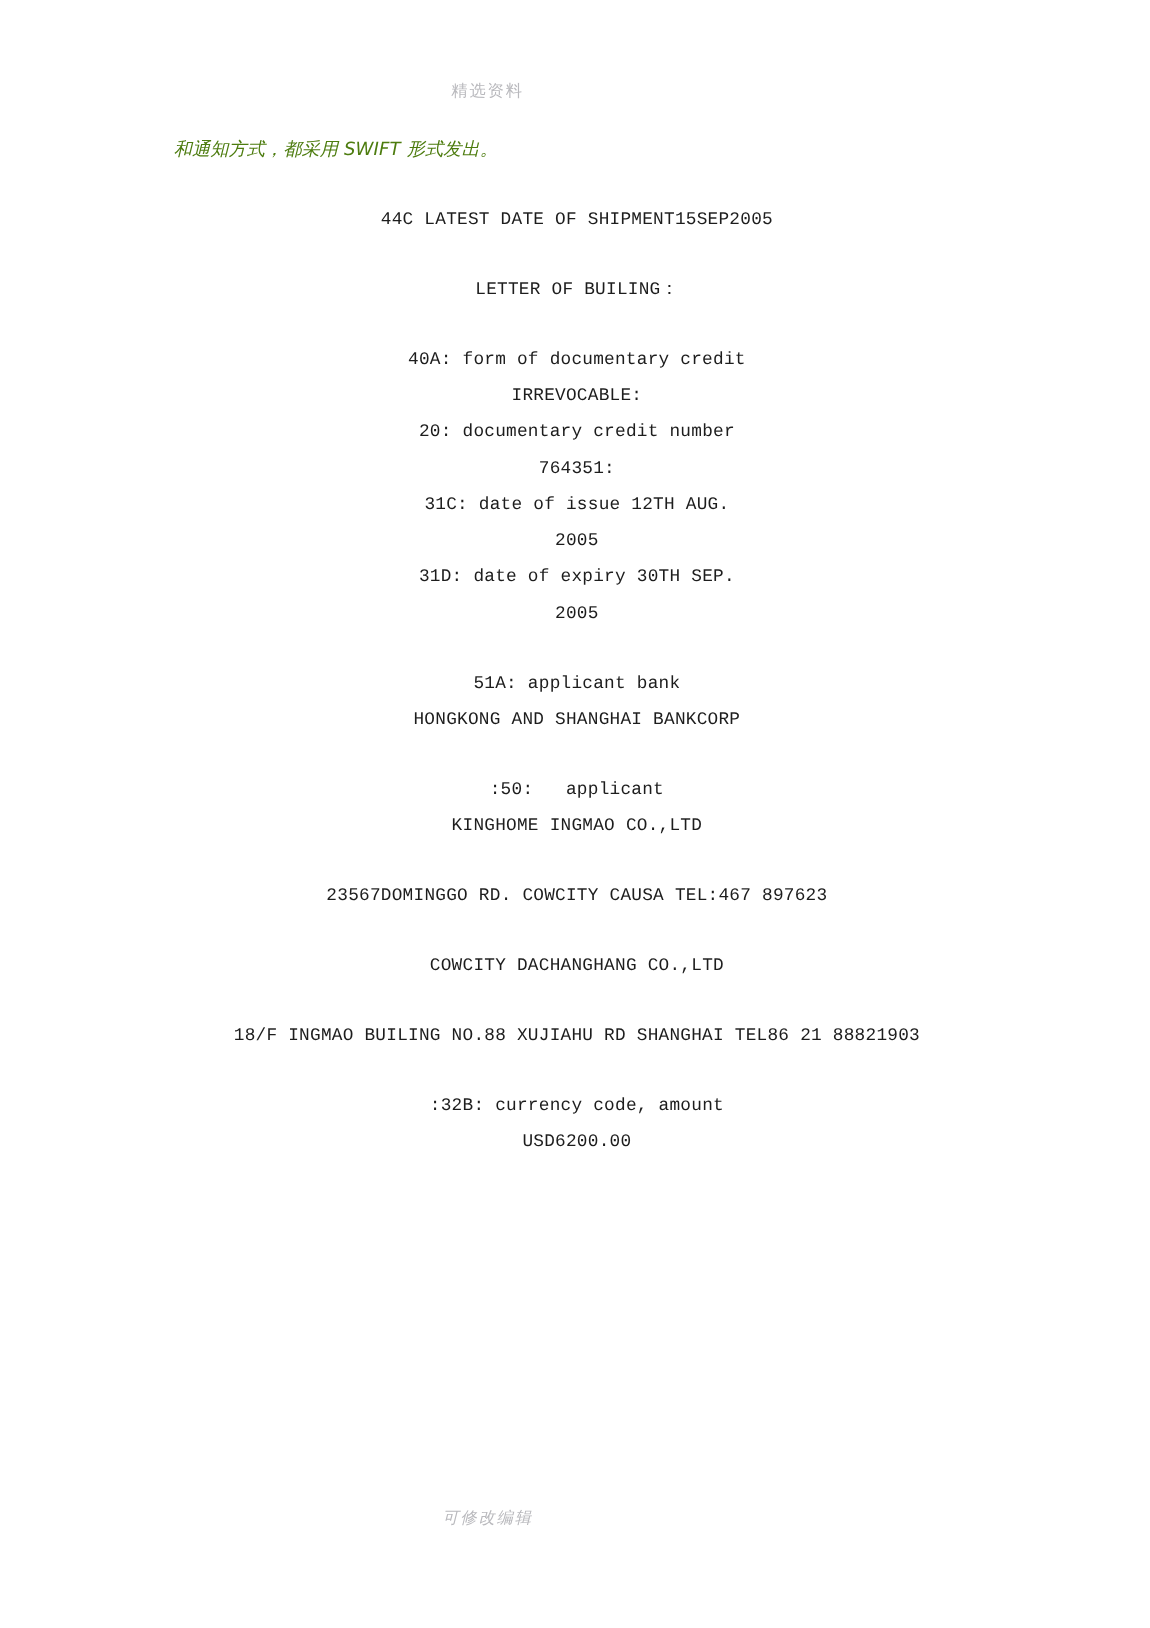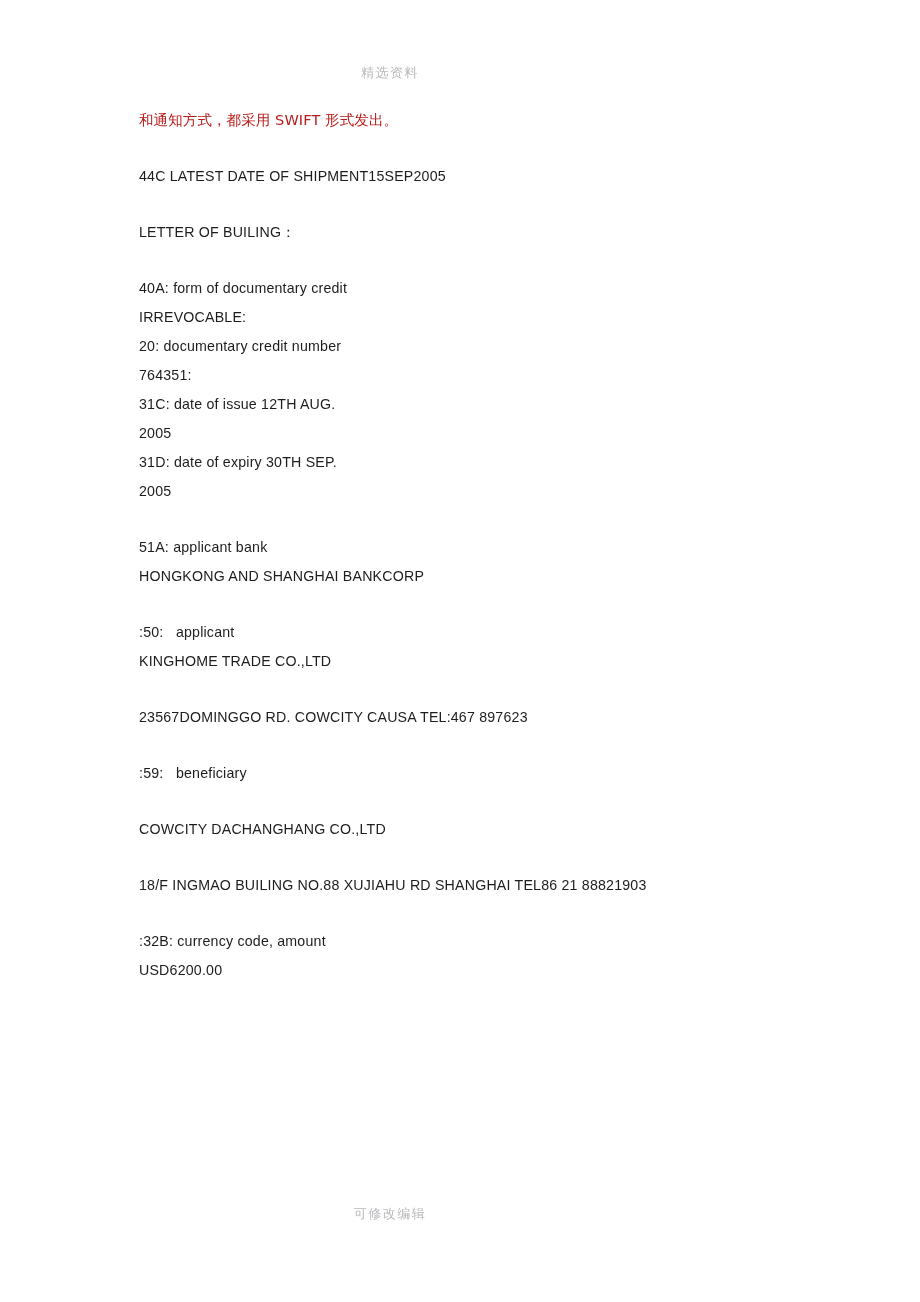--- a/index.html
+++ b/index.html
@@ -45,10 +45,11 @@
     font-family: "DejaVu Sans", "Liberation Sans", sans-serif;
     font-size: 14.5px;
     line-height: 29px;
-    color: #b91c1c;
+    color: #4d7c0f;
     text-align: justify;
     text-justify: inter-character;
     letter-spacing: 0.1px;
+    font-style: italic;
   }
 
   

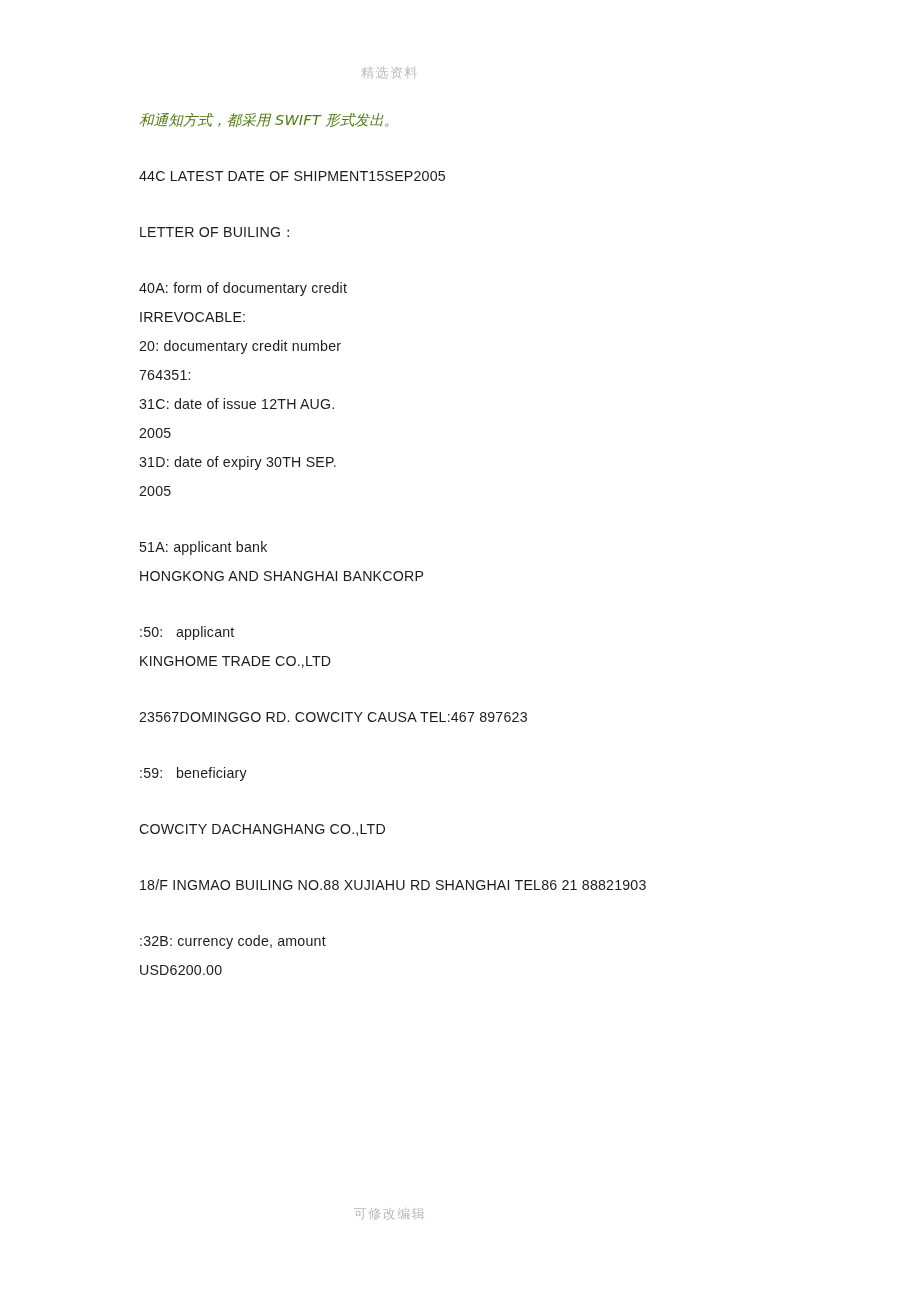--- a/index.html
+++ b/index.html
@@ -55,12 +55,13 @@
   
   .p-mono {
     margin: 0 0 27px 0;
-    font-family: Liberation Sans, sans-serif;
+    font-family: Liberation Mono, monospace;
     font-size: 14.2px;
     line-height: 29px;
     color: #1d1d1d;
     white-space: pre-wrap;
     letter-spacing: 0.2px;
+    text-align: center;
   }
   .p-mono.block {
     margin-bottom: 27px;

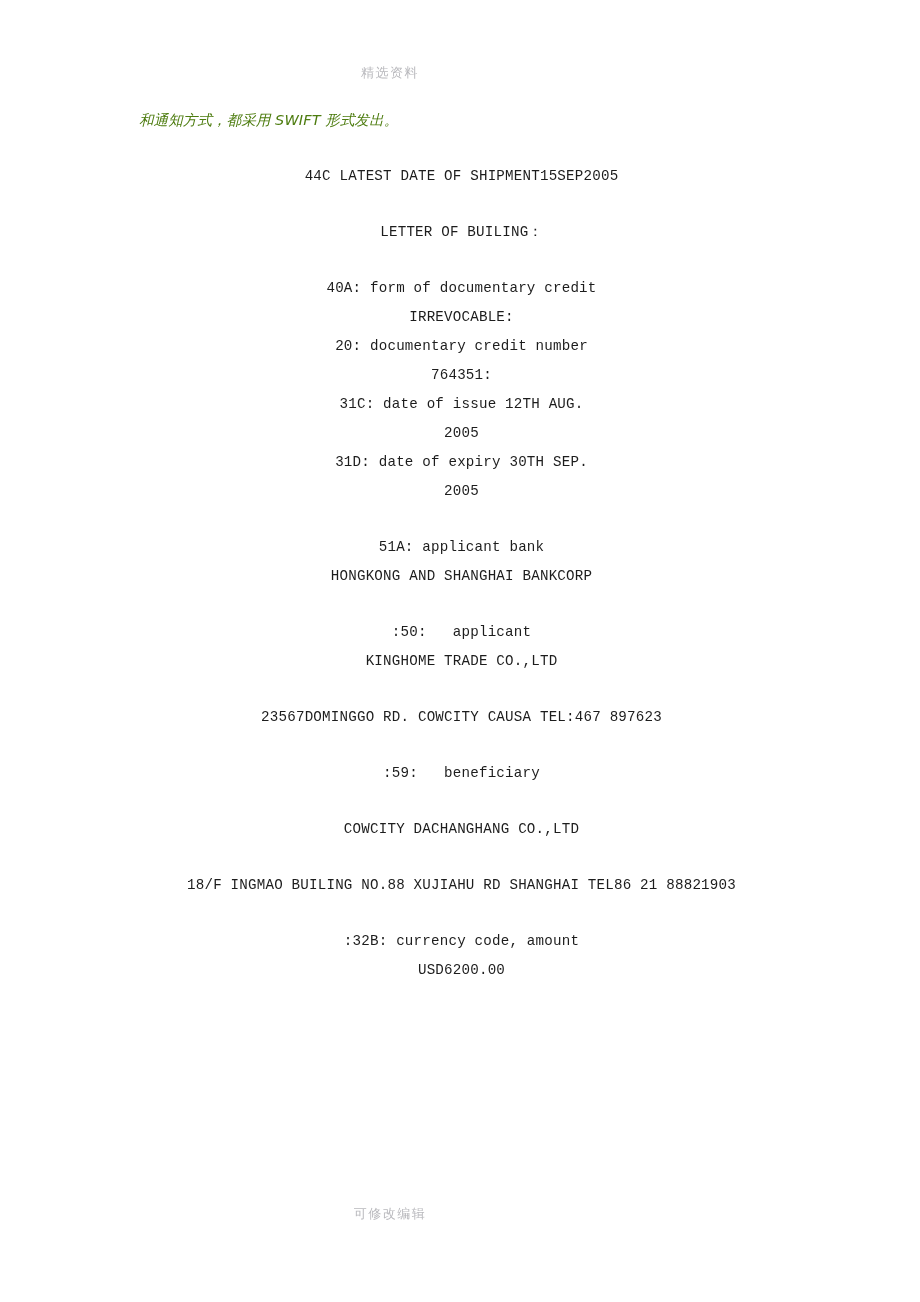--- a/index.html
+++ b/index.html
@@ -102,7 +102,7 @@
 HONGKONG AND SHANGHAI BANKCORP</p>
 
     <p class="p-mono block">:50:   applicant
-KINGHOME TRADE CO.,LTD</p>
+KINGHOME INGMAO CO.,LTD</p>
 
     <p class="p-mono block">23567DOMINGGO RD. COWCITY CAUSA TEL:467 897623</p>
 

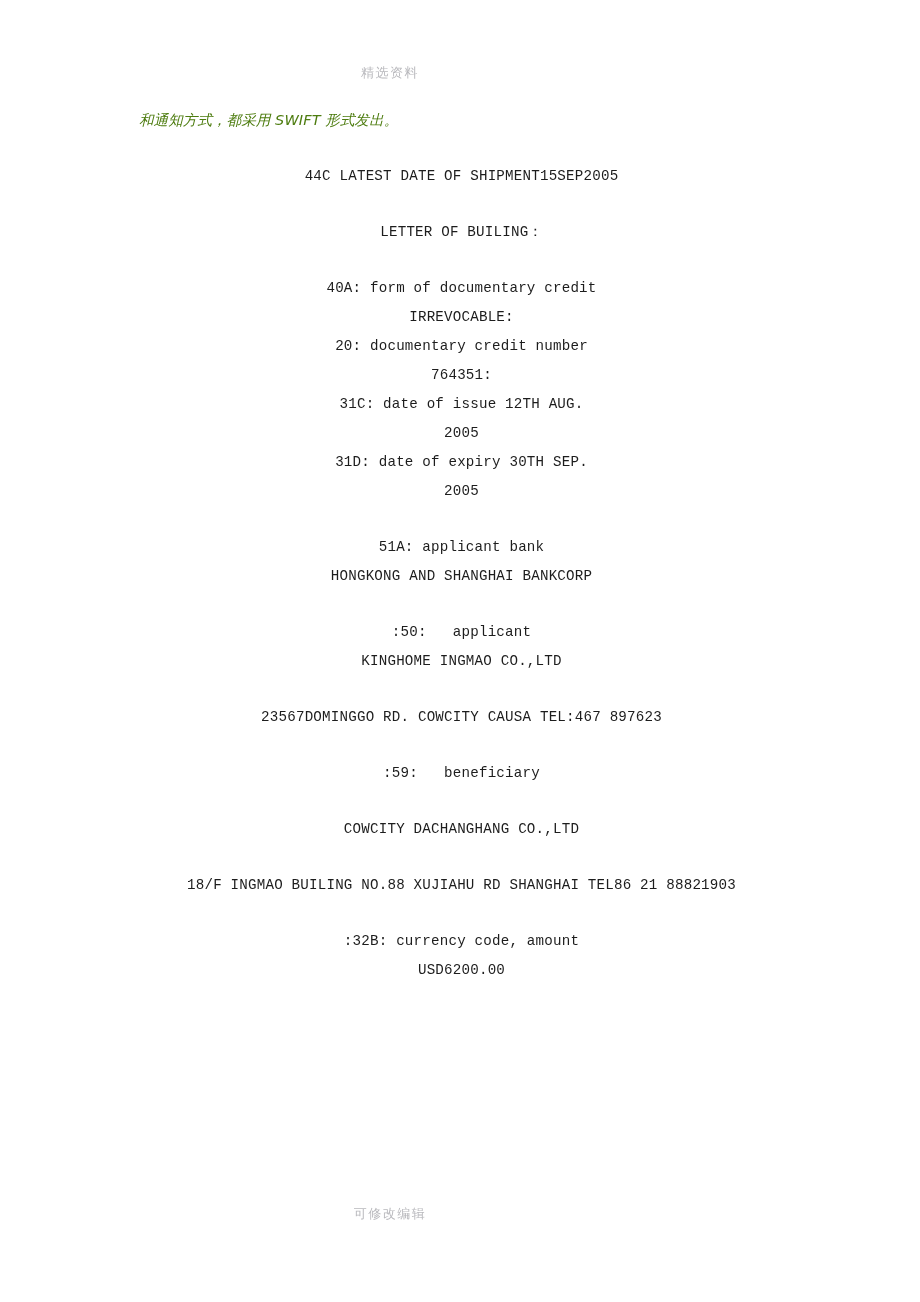--- a/index.html
+++ b/index.html
@@ -106,7 +106,6 @@
 
     <p class="p-mono block">23567DOMINGGO RD. COWCITY CAUSA TEL:467 897623</p>
 
-    <p class="p-mono block">:59:   beneficiary</p>
 
     <p class="p-mono block">COWCITY DACHANGHANG CO.,LTD</p>
 

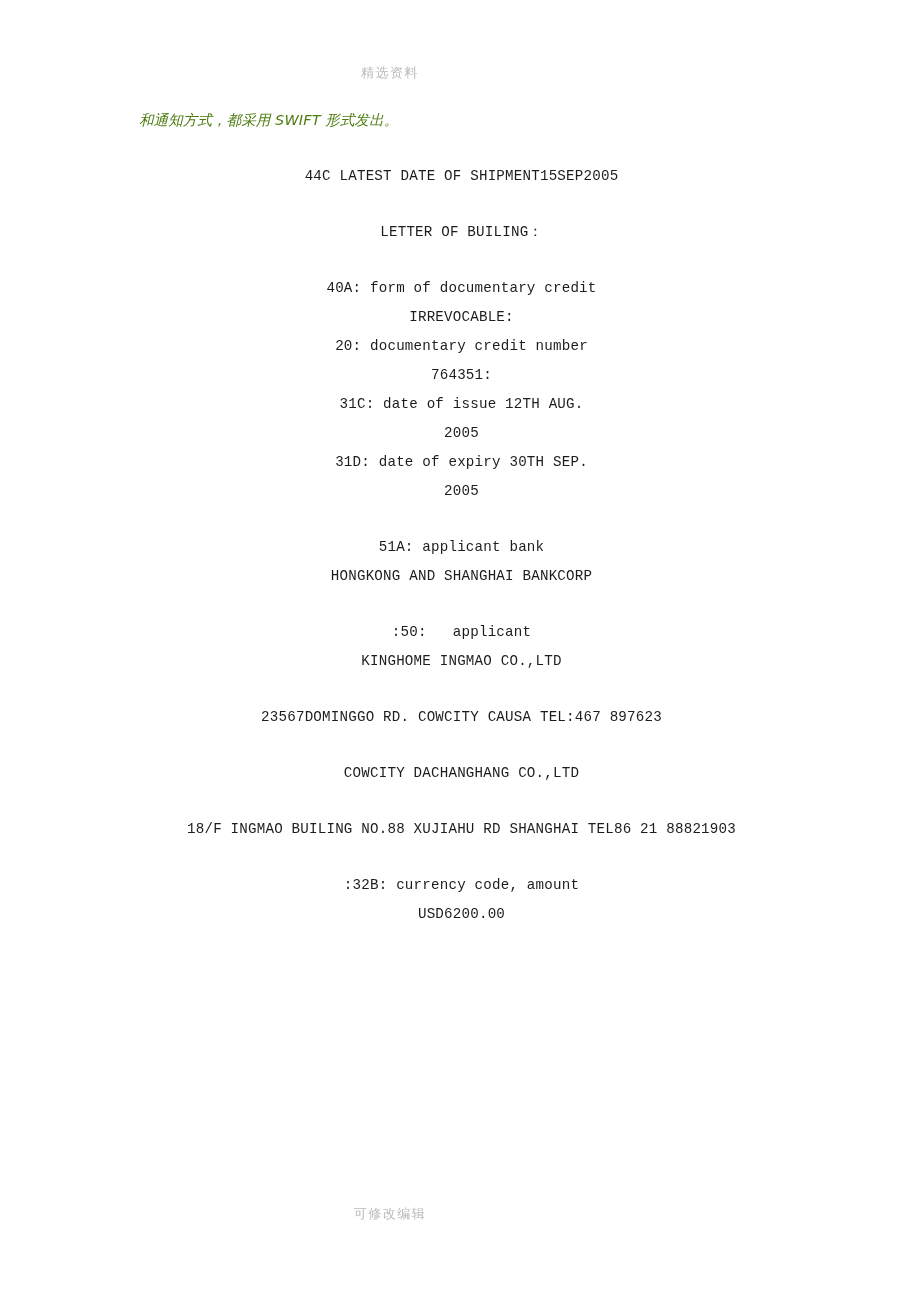--- a/index.html
+++ b/index.html
@@ -29,7 +29,7 @@
     white-space: nowrap;
   }
   .watermark-header { top: 64px; }
-  .watermark-footer { top: 1205px; }
+  .watermark-footer { top: 1205px; font-style: italic; }
 
   
   .content {

